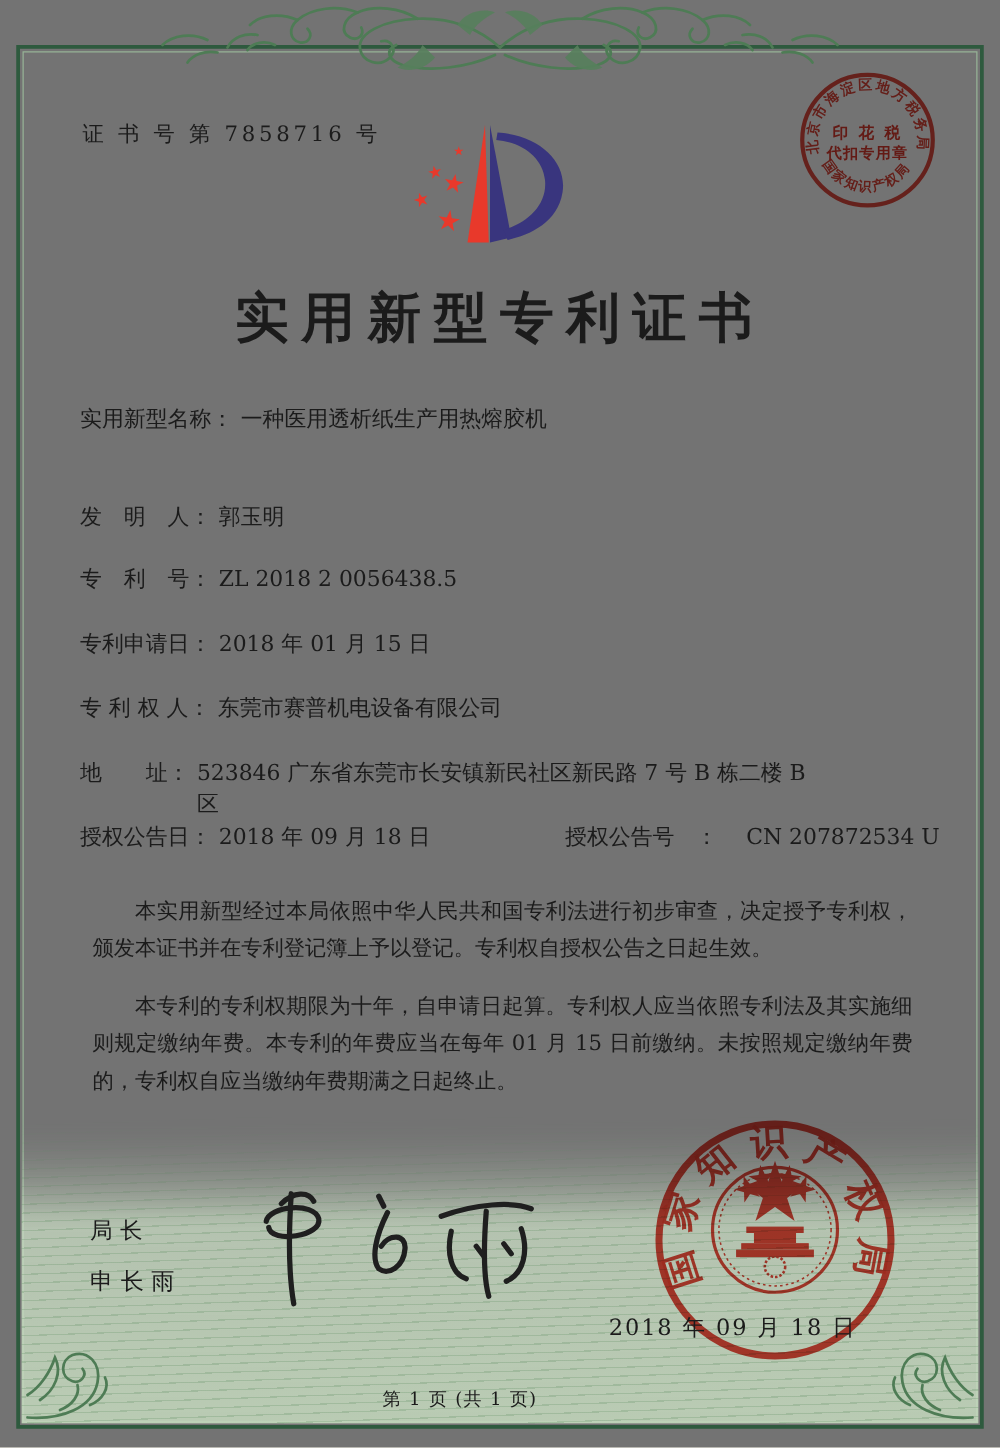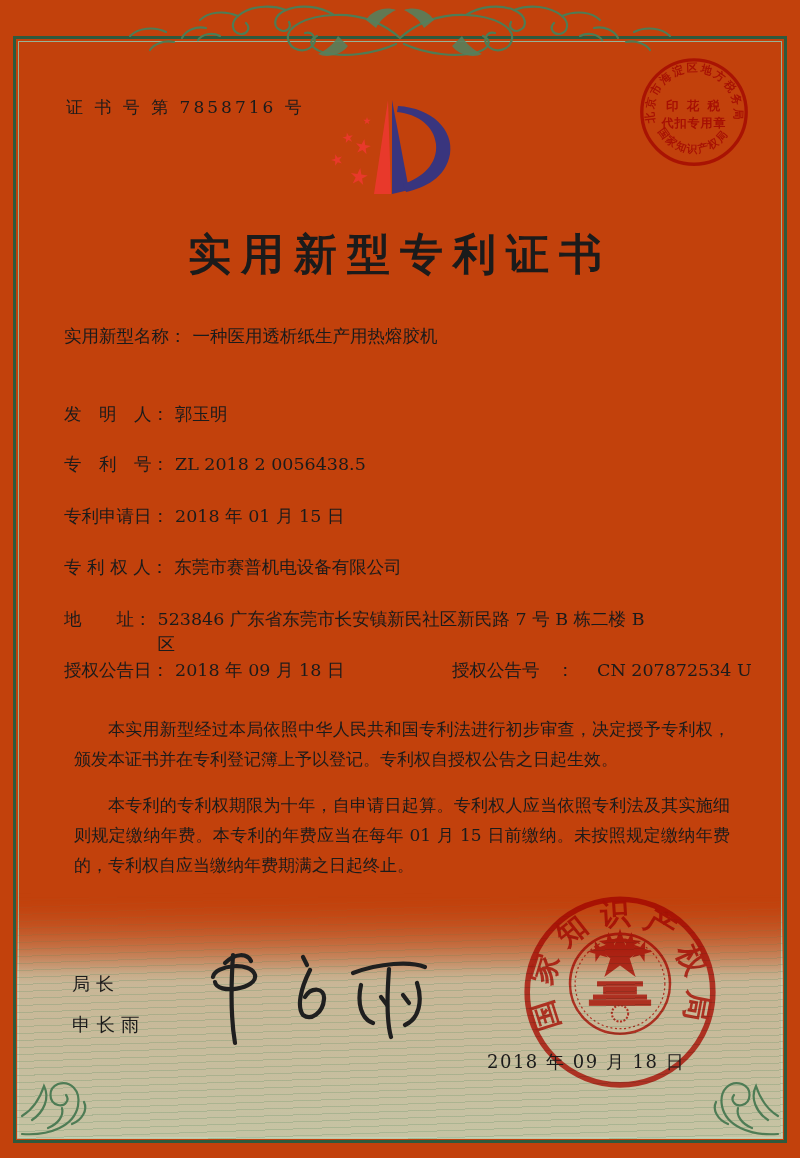--- a/index.html
+++ b/index.html
@@ -5,7 +5,7 @@
   html,body{margin:0;padding:0;}
   body{width:800px;height:1158px;position:relative;background:#ece7d8;
        font-family:"DejaVu Serif","Liberation Serif",serif;color:#1b1b1b;}
-  .page{position:absolute;inset:0;background:#c2410c;overflow:hidden;padding-left:12px;}
+  .page{position:absolute;inset:0;background:#737373;overflow:hidden;padding-left:12px;}
   
   .frame{position:absolute;left:13px;top:36px;right:13px;bottom:15px;
          border:3px solid #2e5a3e;}

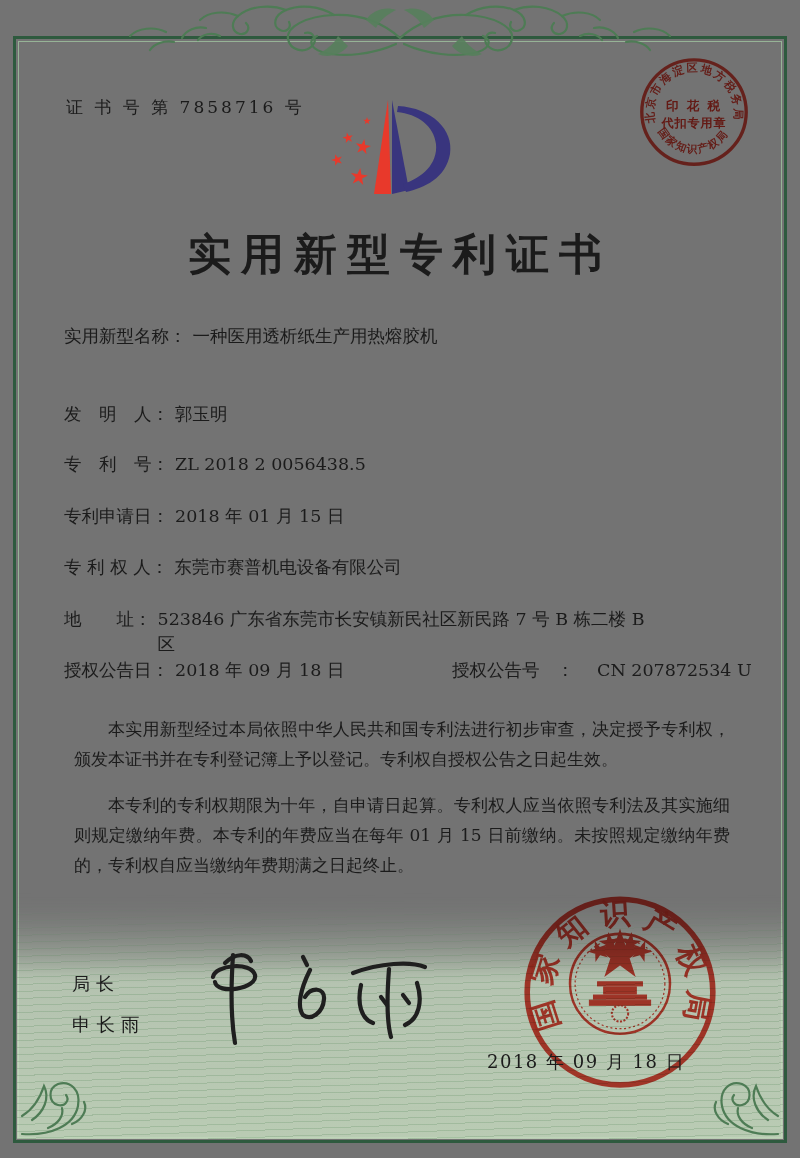--- a/index.html
+++ b/index.html
@@ -206,6 +206,7 @@
   </svg>
   <div class="seal-date">2018 年 09 月 18 日</div>
 
+  <div class="footer">第 1 页 (共 1 页)</div>
 
 </div>
 

